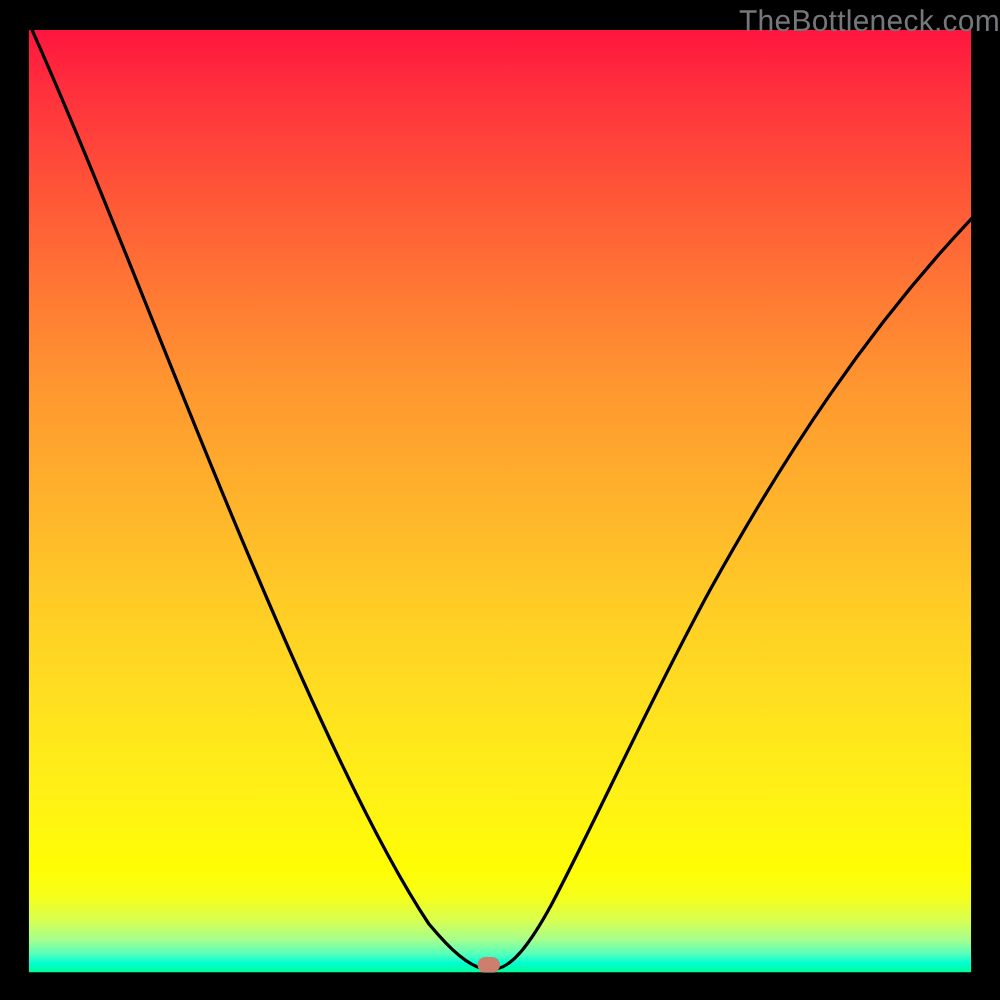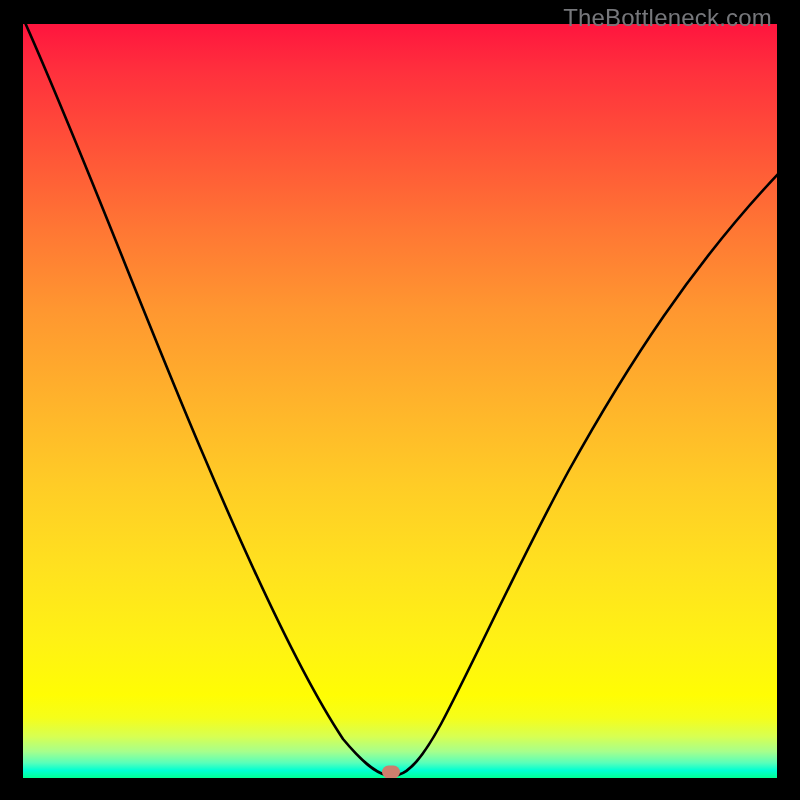--- a/index.html
+++ b/index.html
@@ -19,7 +19,7 @@
   .watermark {
     position: absolute;
     top: 4px;
-    right: 28px;
+    right: 0;
     font-family: Arial, Helvetica, sans-serif;
     font-size: 24px;
     color: #76777b;

